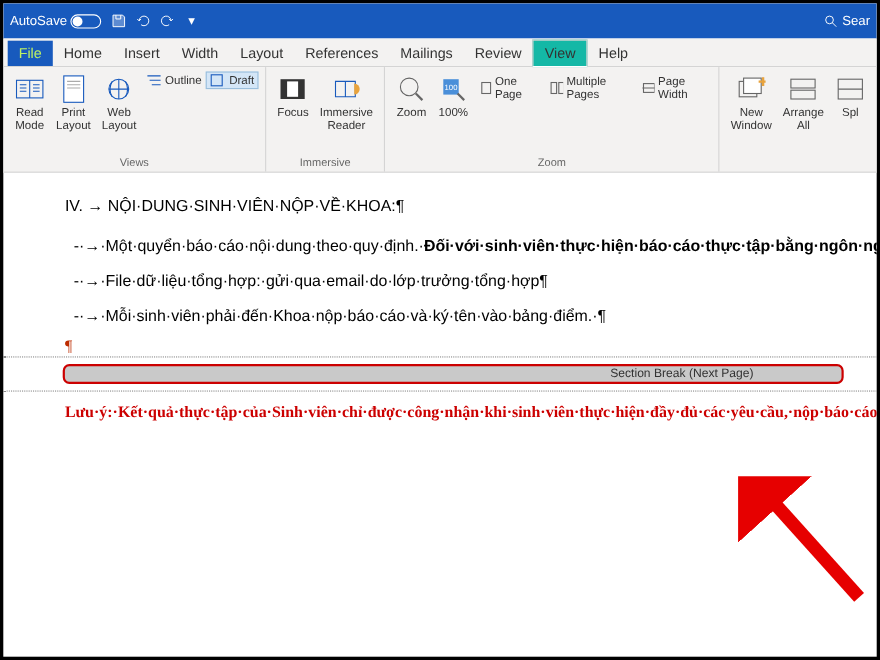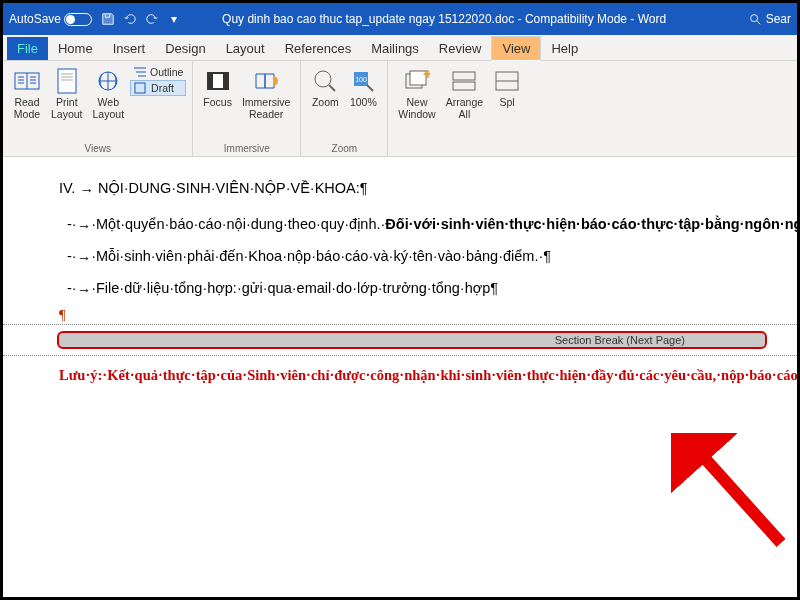--- a/index.html
+++ b/index.html
@@ -64,7 +64,6 @@
       </span>
     <span class="qat-ico">▾</span>
   </div>
-  <span class="title-text">Quy dinh bao cao thuc tap_update ngay 15122020.doc - Compatibility Mode - Word</span>
   <div class="search-btn">
     <svg width="14" height="14" viewBox="0 0 16 16">
         <circle cx="7" cy="7" r="4" fill="none" stroke="#fff"></circle>

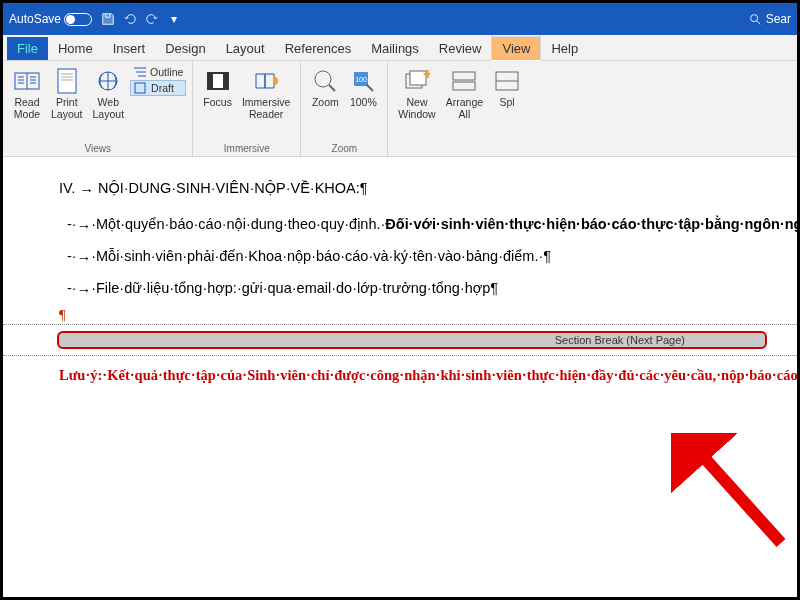--- a/index.html
+++ b/index.html
@@ -14,7 +14,7 @@
 .search-btn{margin-left:auto;display:flex;align-items:center;gap:4px}
 .menubar{height:26px;background:#f3f2f1;display:flex;align-items:end;padding:0 4px;border-bottom:1px solid #d4d4d4}
 .tab{padding:4px 10px;font-size:13px;color:#333;cursor:pointer}
-.tab.file{background:#185abd;color:#5eead4}
+.tab.file{background:#185abd;color:#bef264}
 .tab.active{background:#fdba74;border:1px solid #d4d4d4;border-bottom:1px solid #fff;margin-bottom:-1px}
 .ribbon{height:96px;background:#f3f2f1;display:flex;border-bottom:1px solid #d4d4d4}
 .group{border-right:1px solid #d4d4d4;padding:4px 6px 2px;display:flex;flex-direction:column;justify-content:space-between}

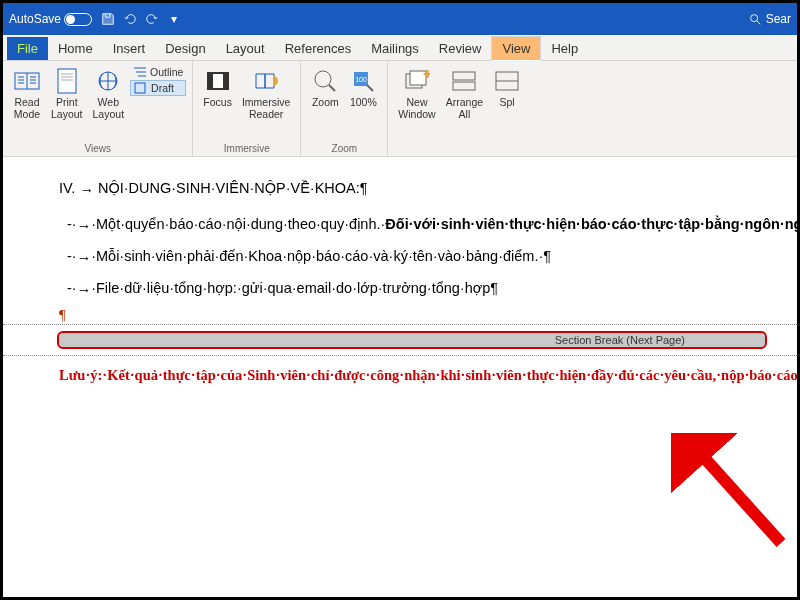--- a/index.html
+++ b/index.html
@@ -77,7 +77,7 @@
   <div class="tab file">File</div>
   <div class="tab">Home</div>
   <div class="tab">Insert</div>
-  <div class="tab">Design</div>
+  <div class="tab">Width</div>
   <div class="tab">Layout</div>
   <div class="tab">References</div>
   <div class="tab">Mailings</div>

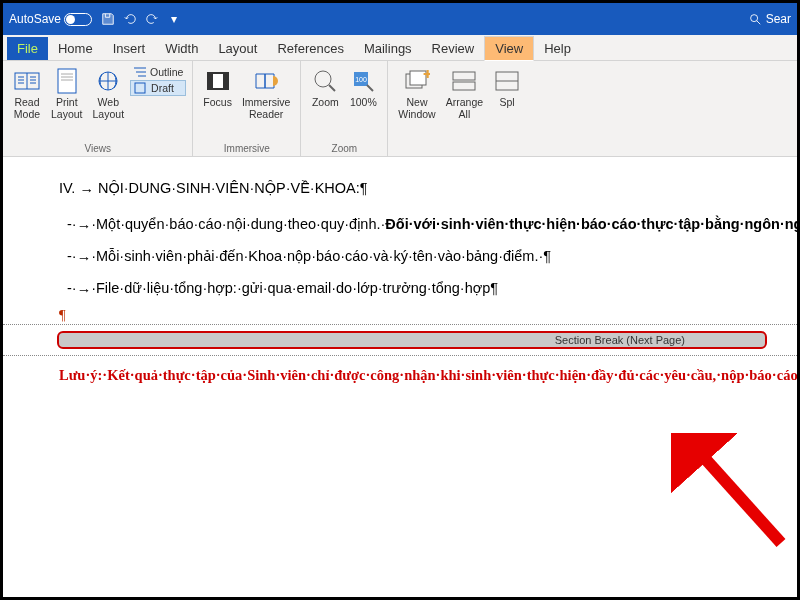--- a/index.html
+++ b/index.html
@@ -15,7 +15,7 @@
 .menubar{height:26px;background:#f3f2f1;display:flex;align-items:end;padding:0 4px;border-bottom:1px solid #d4d4d4}
 .tab{padding:4px 10px;font-size:13px;color:#333;cursor:pointer}
 .tab.file{background:#185abd;color:#bef264}
-.tab.active{background:#fdba74;border:1px solid #d4d4d4;border-bottom:1px solid #fff;margin-bottom:-1px}
+.tab.active{background:#14b8a6;border:1px solid #d4d4d4;border-bottom:1px solid #fff;margin-bottom:-1px}
 .ribbon{height:96px;background:#f3f2f1;display:flex;border-bottom:1px solid #d4d4d4}
 .group{border-right:1px solid #d4d4d4;padding:4px 6px 2px;display:flex;flex-direction:column;justify-content:space-between}
 .group-label{font-size:10px;color:#666;text-align:center;margin-top:4px}

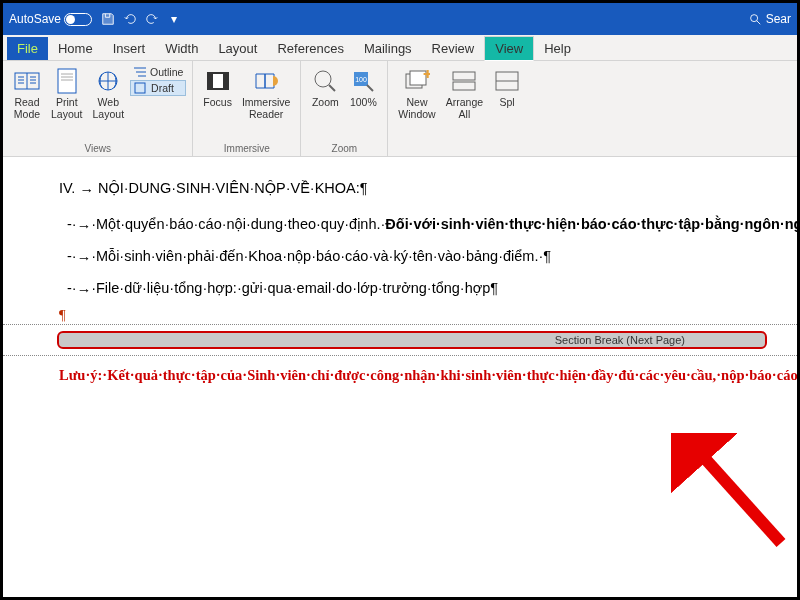--- a/index.html
+++ b/index.html
@@ -22,7 +22,7 @@
 .group-body{display:flex;gap:2px;flex:1;align-items:flex-start}
 .vbtn{display:flex;flex-direction:column;align-items:center;gap:2px;padding:2px 4px;font-size:10.5px;color:#333;text-align:center;line-height:1.1;cursor:pointer}
 .vbtn .ico{width:28px;height:28px;display:flex;align-items:center;justify-content:center}
-.stack{display:flex;flex-direction:column;gap:1px;font-size:10.5px;color:#333}
+.stack{display:flex;flex-direction:row;gap:1px;font-size:10.5px;color:#333}
 .stack-item{display:flex;align-items:center;gap:3px;padding:1px 3px;cursor:pointer}
 .stack-item.sel{background:#d4e6f7;border:1px solid #9abedc}
 .chk{width:11px;height:11px;border:1px solid #888;background:#fff;flex:none}

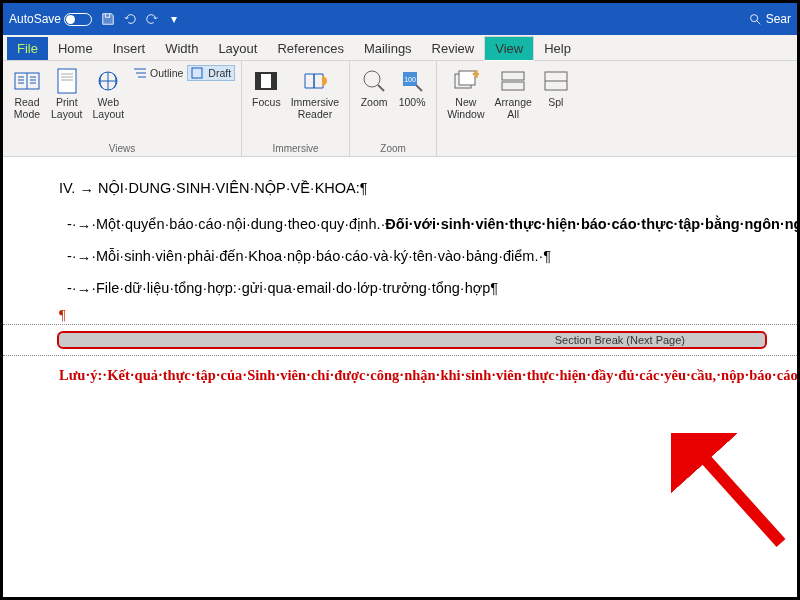--- a/index.html
+++ b/index.html
@@ -184,6 +184,28 @@
           </span>
           <span>100%</span>
         </div>
+      <div class="stack" style="gap:4px;padding-top:2px">
+        <div class="stack-item">
+            <svg width="14" height="12">
+              <rect x="3" y="1" width="8" height="10" fill="none" stroke="#666"></rect>
+            </svg>
+            <span>One Page</span>
+          </div>
+        <div class="stack-item">
+            <svg width="14" height="12">
+              <rect x="1" y="1" width="5" height="10" fill="none" stroke="#666"></rect>
+              <rect x="8" y="1" width="5" height="10" fill="none" stroke="#666"></rect>
+            </svg>
+            <span>Multiple Pages</span>
+          </div>
+        <div class="stack-item">
+            <svg width="14" height="12">
+              <rect x="2" y="2" width="10" height="8" fill="none" stroke="#666"></rect>
+              <path stroke="#666" d="M1 6h12"></path>
+            </svg>
+            <span>Page Width</span>
+          </div>
+      </div>
     </div>
     <div class="group-label">Zoom</div>
   </div>

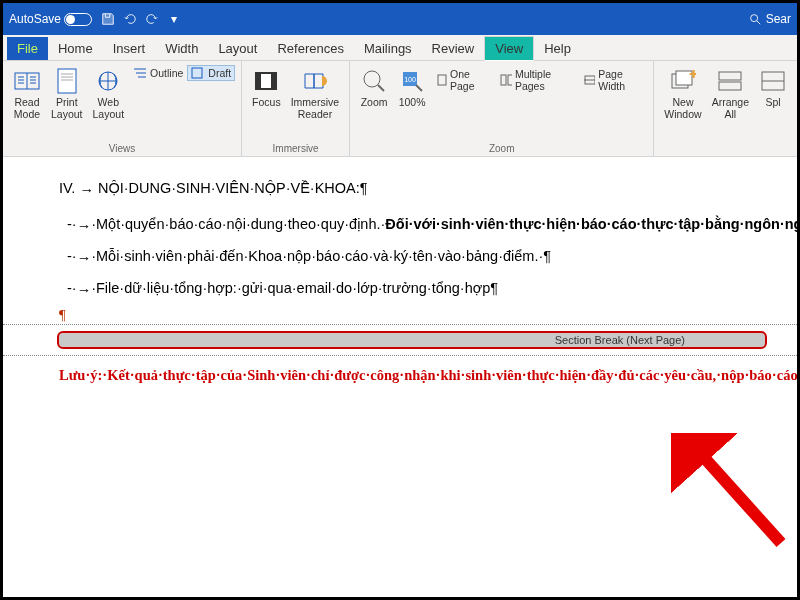--- a/index.html
+++ b/index.html
@@ -250,8 +250,8 @@
 <div class="doc">
   <div class="heading">IV. → NỘI·DUNG·SINH·VIÊN·NỘP·VỀ·KHOA:¶</div>
   <div class="bullet"><span>-·→·Một·quyển·báo·cáo·nội·dung·theo·quy·định.·</span><span class="bold">Đối·với·sinh·viên·thực·hiện·báo·cáo·thực·tập·bằng·ngôn·ngữ·Tiếng·Anh,·mẫu·báo·cáo·cũng·phải·đầy·đủ·các·nội·dung·và·trình·tự·theo·quy·định.¶</span></div>
+  <div class="bullet">-·→·File·dữ·liệu·tổng·hợp:·gửi·qua·email·do·lớp·trưởng·tổng·hợp¶</div>
   <div class="bullet">-·→·Mỗi·sinh·viên·phải·đến·Khoa·nộp·báo·cáo·và·ký·tên·vào·bảng·điểm.·¶</div>
-  <div class="bullet">-·→·File·dữ·liệu·tổng·hợp:·gửi·qua·email·do·lớp·trưởng·tổng·hợp¶</div>
 </div>
 <div class="mark" style="margin-left:56px;font-family:'Times New Roman';font-size:14.5px">¶</div>
 <div class="dotted"></div>

